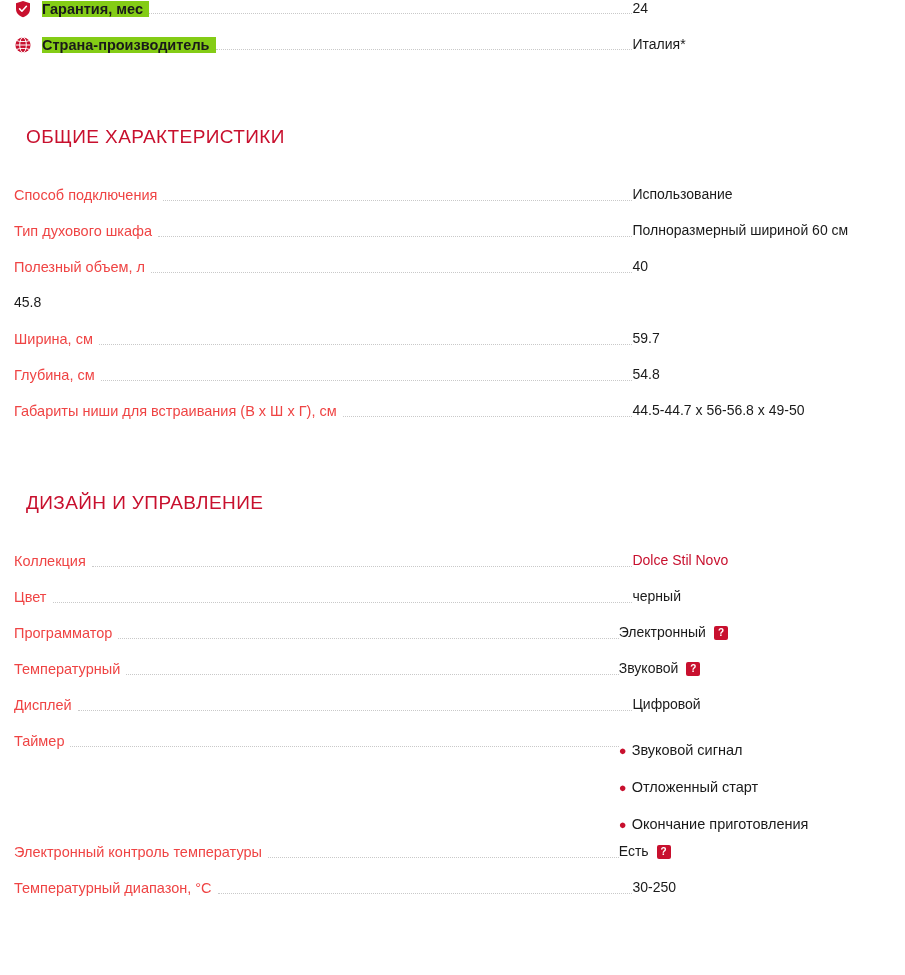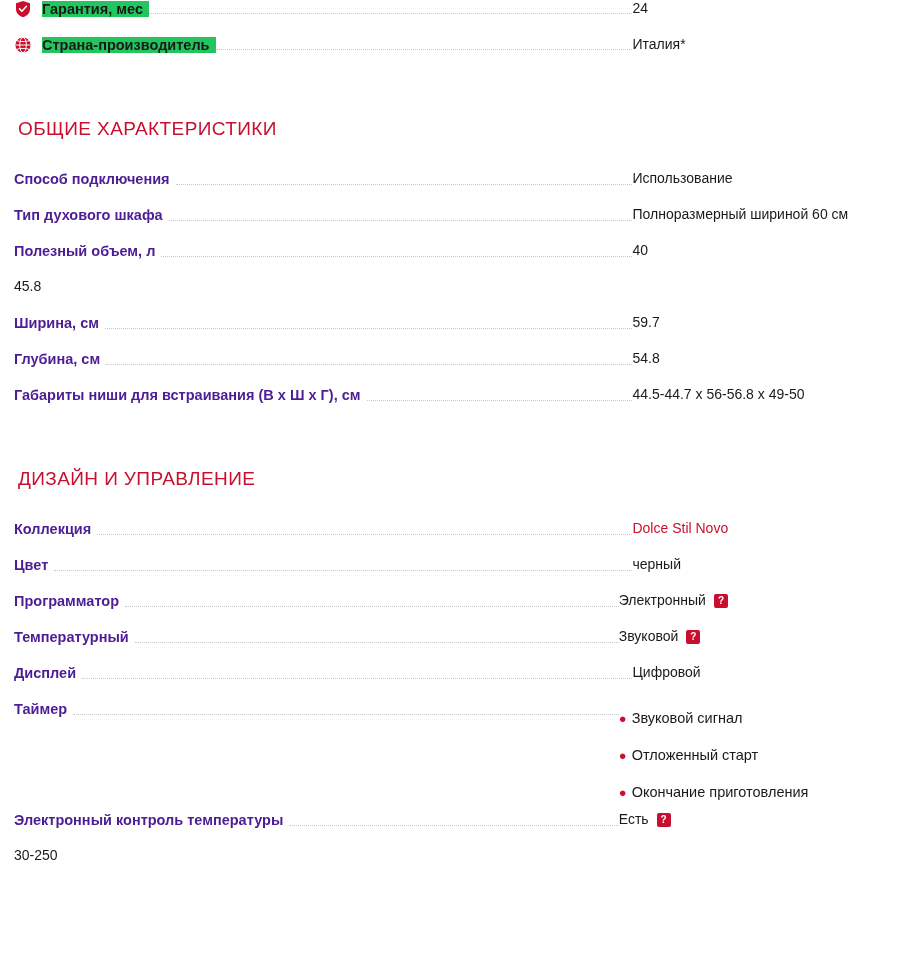--- a/index.html
+++ b/index.html
@@ -43,7 +43,7 @@
     font-size: 14.5px;
     font-weight: bold;
     color: #1a1a1a;
-    background: #22c55e;
+    background: #84cc16;
     padding-right: 6px;
     position: relative;
     z-index: 2;

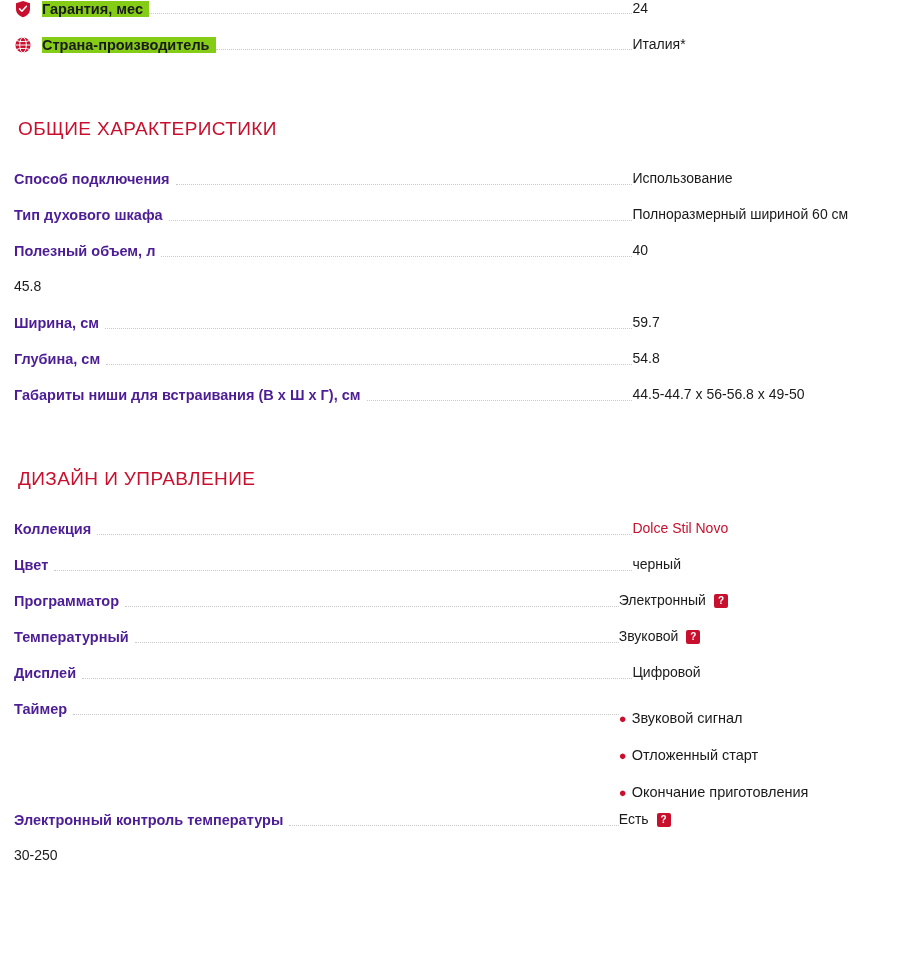--- a/index.html
+++ b/index.html
@@ -69,7 +69,7 @@
     font-size: 19px;
     letter-spacing: 0.4px;
     font-weight: normal;
-    margin: 4px;
+    margin: 12px;
     padding: 0;
   }
   .sec-gap-1 { height: 42px; }

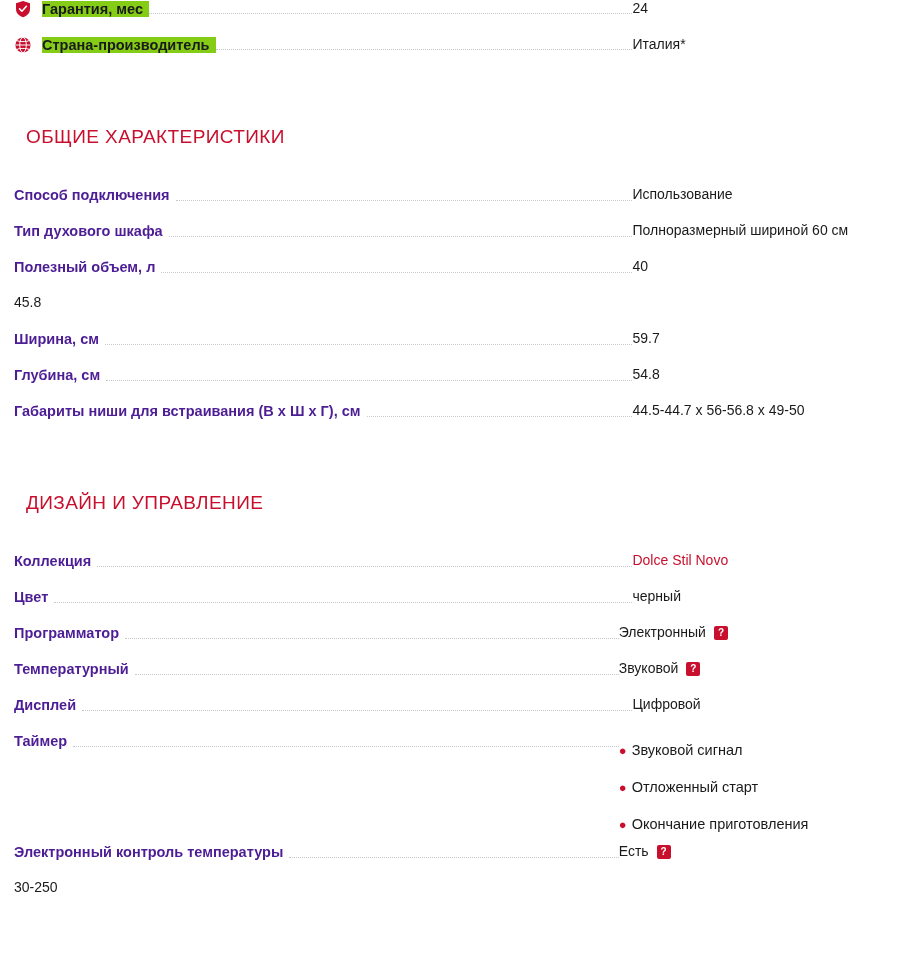--- a/index.html
+++ b/index.html
@@ -88,11 +88,10 @@
   }
   .spec-label {
     font-size: 14.5px;
-    color: #4c1d95;
+    color: #ef4444;
     white-space: nowrap;
     padding-right: 6px;
     line-height: 18px;
-    font-weight: bold;
   }
   .spec-value.red { color: #c8102e; }
   .bullet-list {

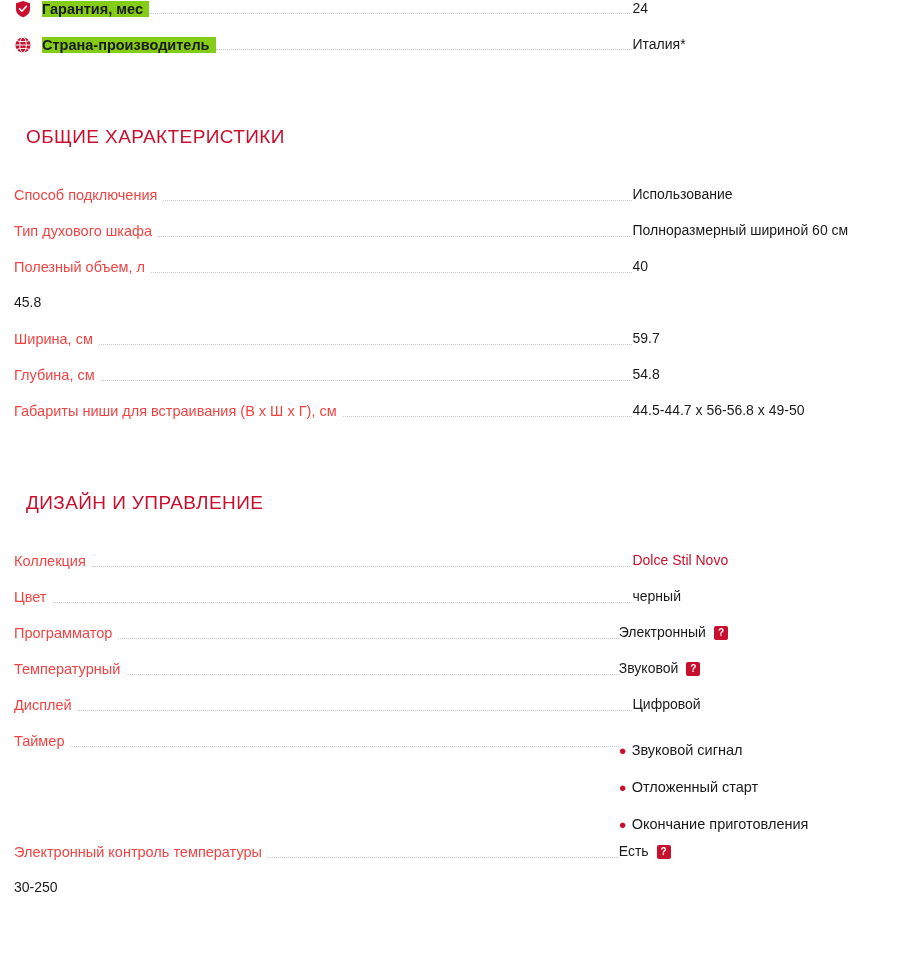--- a/index.html
+++ b/index.html
@@ -304,6 +304,10 @@
     </div>
 
     <div class="spec-row">
+      <div class="spec-left">
+        <span class="spec-label">Температурный диапазон, °C</span>
+        <span class="dots"></span>
+      </div>
       <div class="spec-value">30-250</div>
     </div>
 

